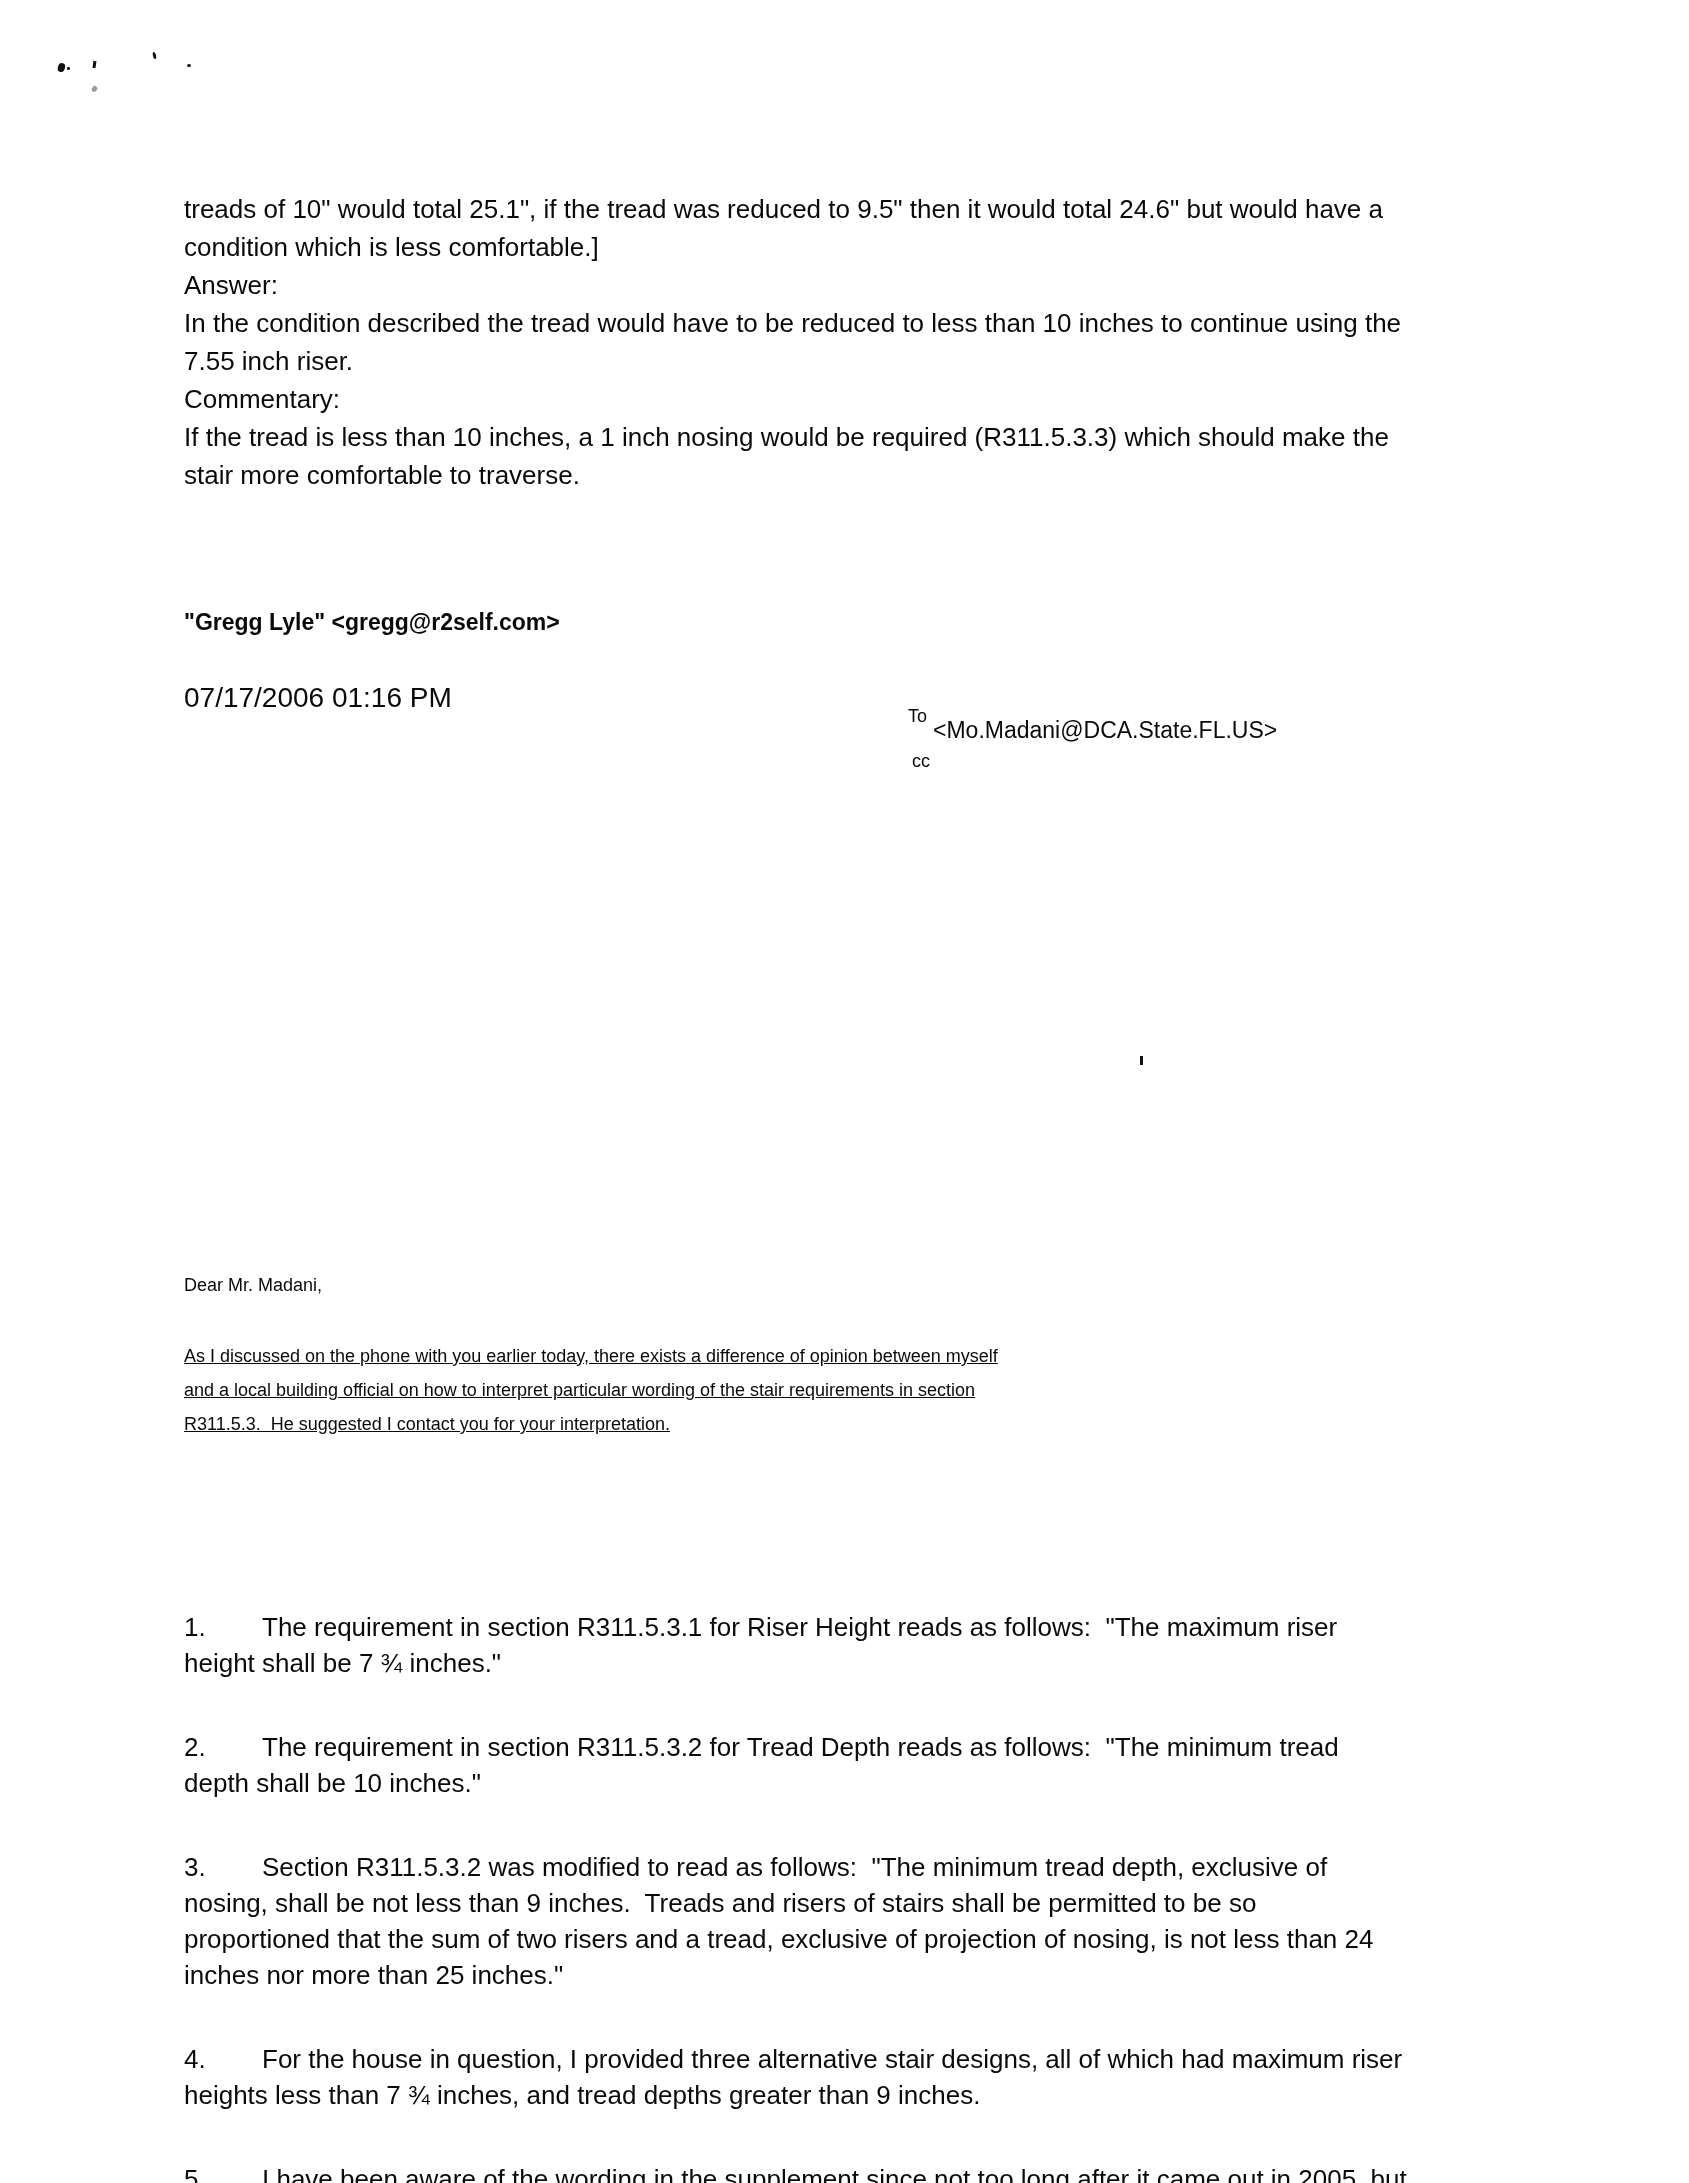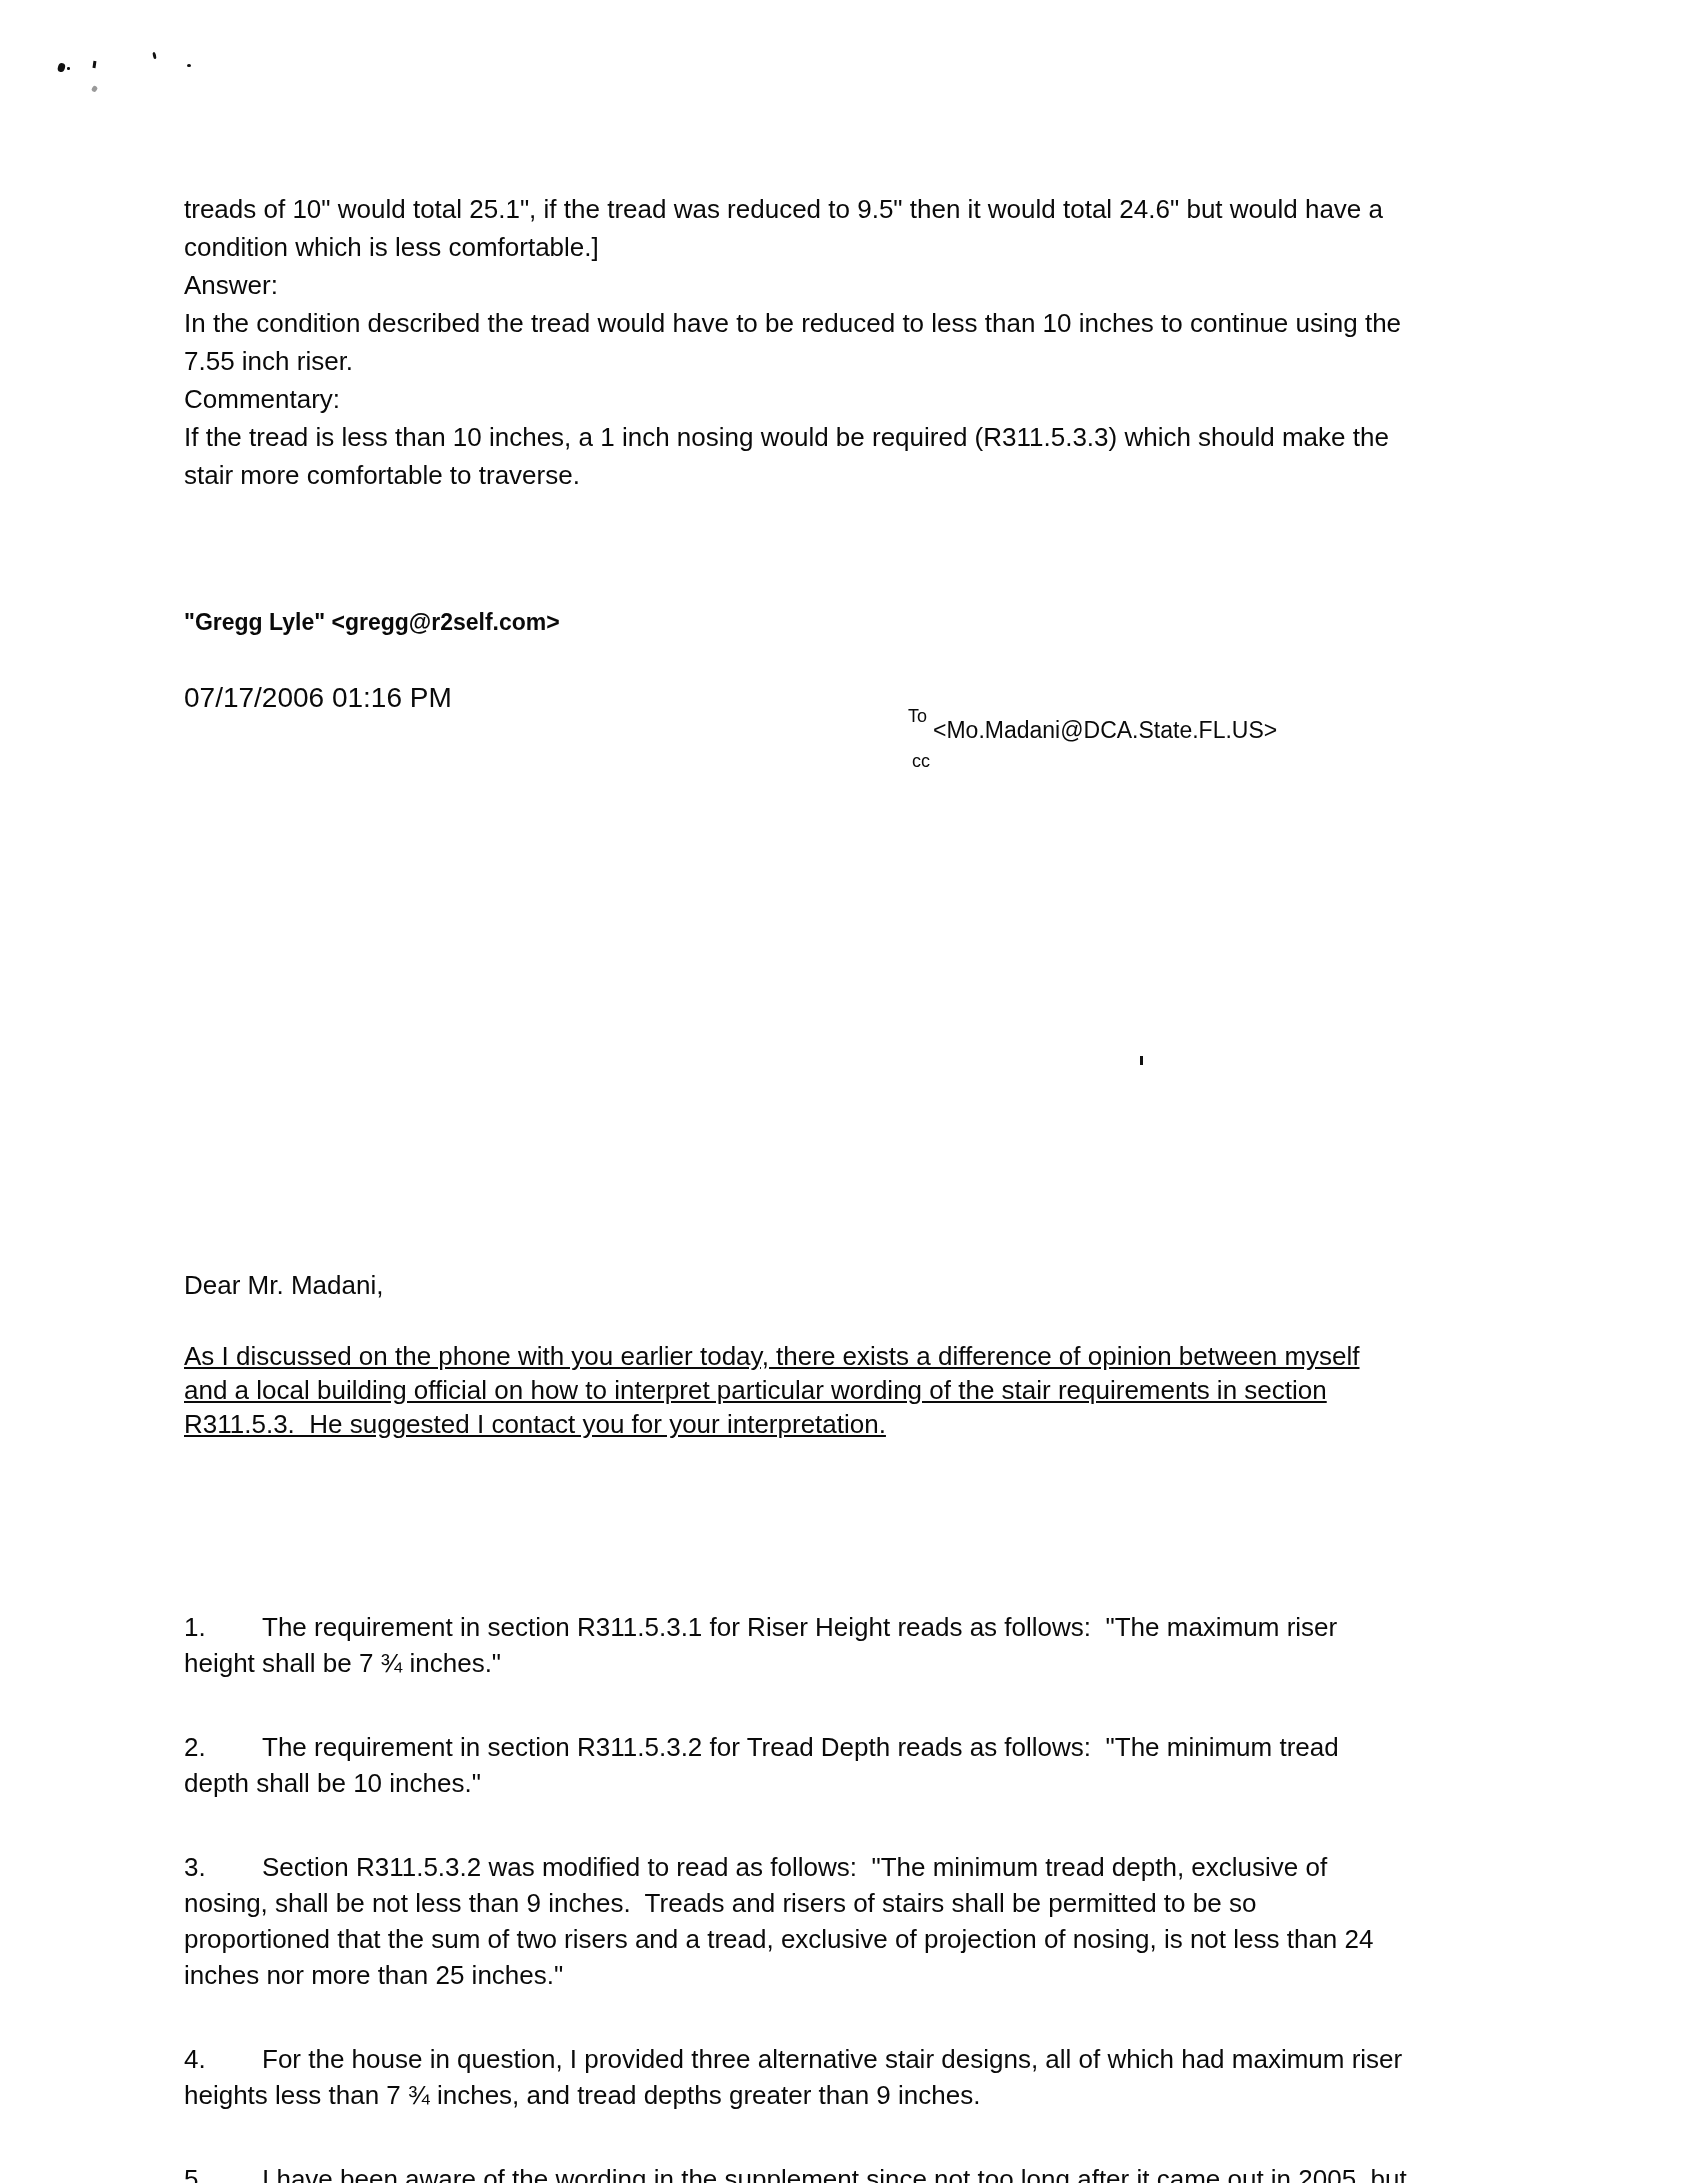--- a/index.html
+++ b/index.html
@@ -14,7 +14,7 @@
   }
   .txt{position:absolute;white-space:pre-wrap;}
   .body-block{font-size:26px;line-height:38px;width:1471px;}
-  .para{font-size:26px;line-height:34px;width:1471px;}
+  .para{font-size:18px;line-height:34px;width:1471px;}
   .hdr-from{font-size:23px;line-height:28px;font-weight:bold;}
   .hdr-date{font-size:28px;line-height:28px;}
   .hdr-small{font-size:18px;line-height:21px;}

